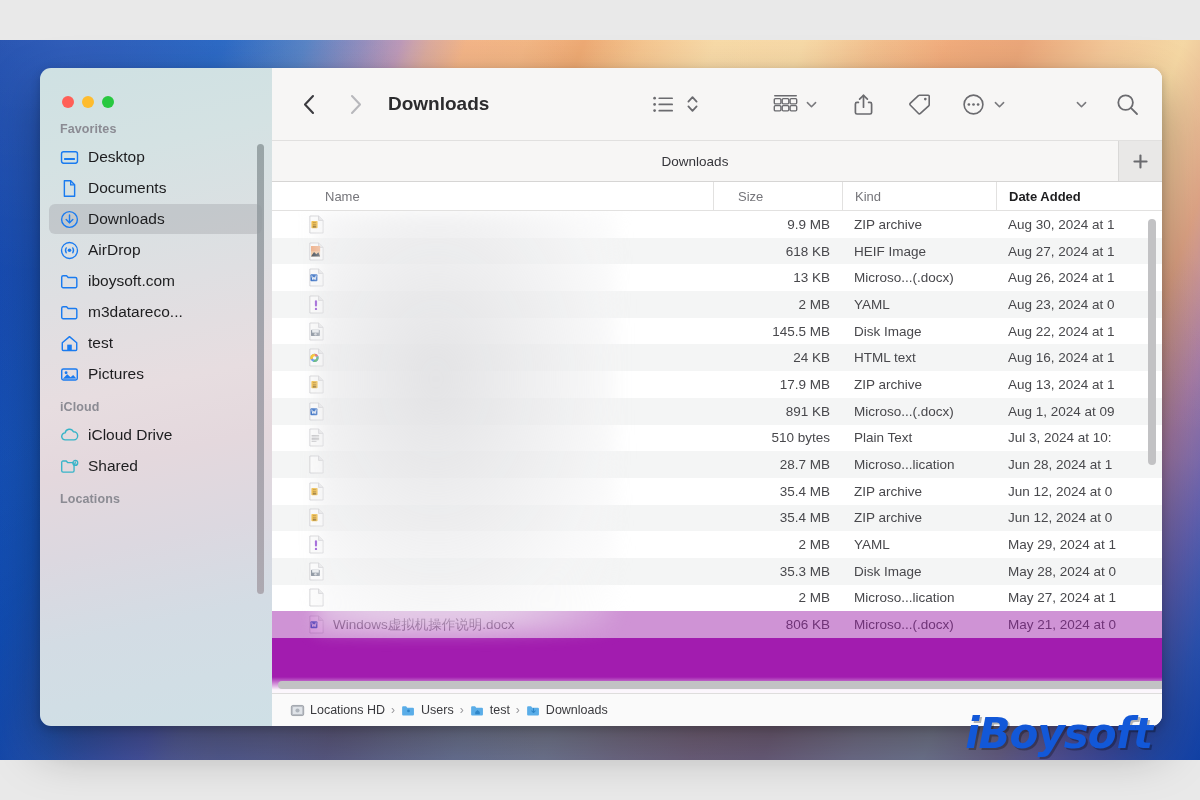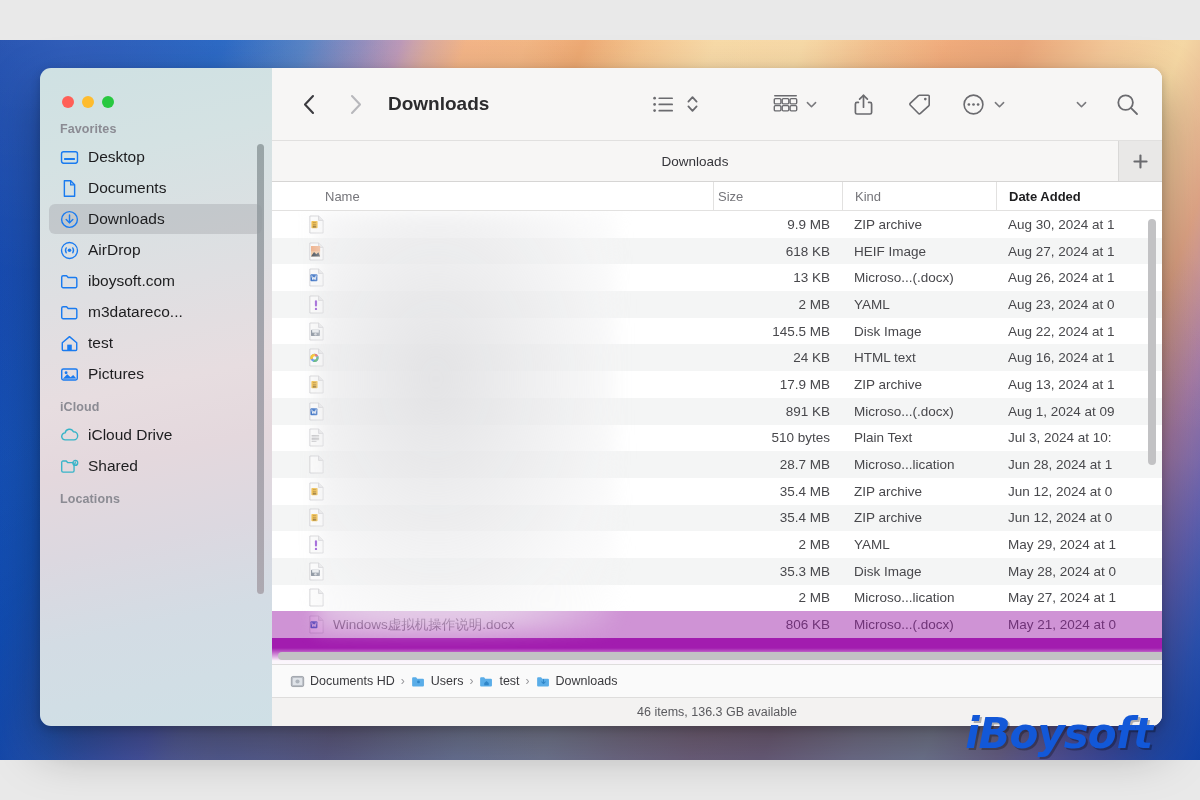--- a/index.html
+++ b/index.html
@@ -255,7 +255,7 @@
   .ch.sorted { color: #1d1d1f; font-weight: bold; }
   .ch + .ch { border-left: 1px solid #e2e1e0; }
   .ch-name { flex: 0 0 441px; padding-left: 53px; }
-  .ch-size { flex: 0 0 129px; padding-left: 4px; }
+  .ch-size { flex: 0 0 129px; padding-left: 24px; }
   .ch-kind { flex: 0 0 154px; padding-left: 12px; }
   .ch-date { flex: 1; padding-left: 12px; min-width: 0; }
 

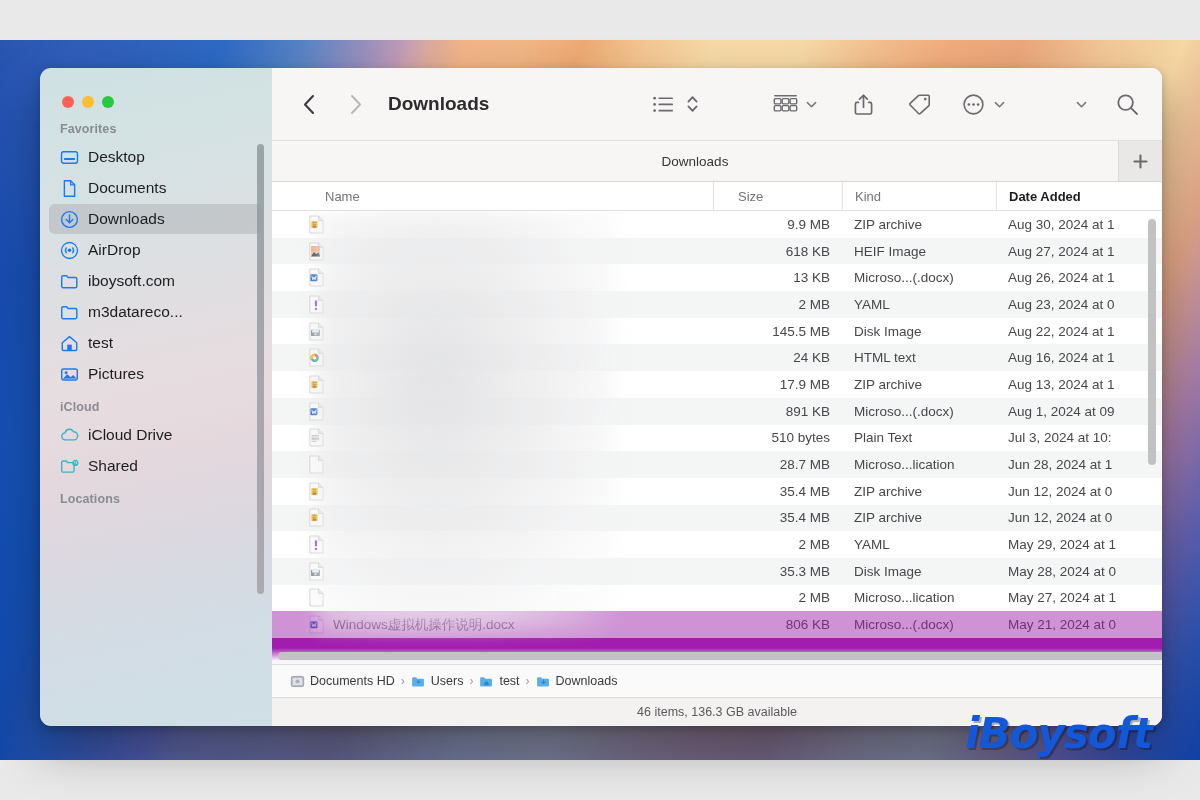--- a/index.html
+++ b/index.html
@@ -854,7 +854,7 @@
               <rect x="3" y="4.2" width="10" height="7.6" rx="1" fill="#dfe3e8"></rect>
               <circle cx="8" cy="8" r="2.2" fill="#aeb4bc"></circle>
             </svg>
-            <span>Documents HD</span>
+            <span>Locations HD</span>
           </div>
           <span class="sep">›</span>
           <div class="crumb">

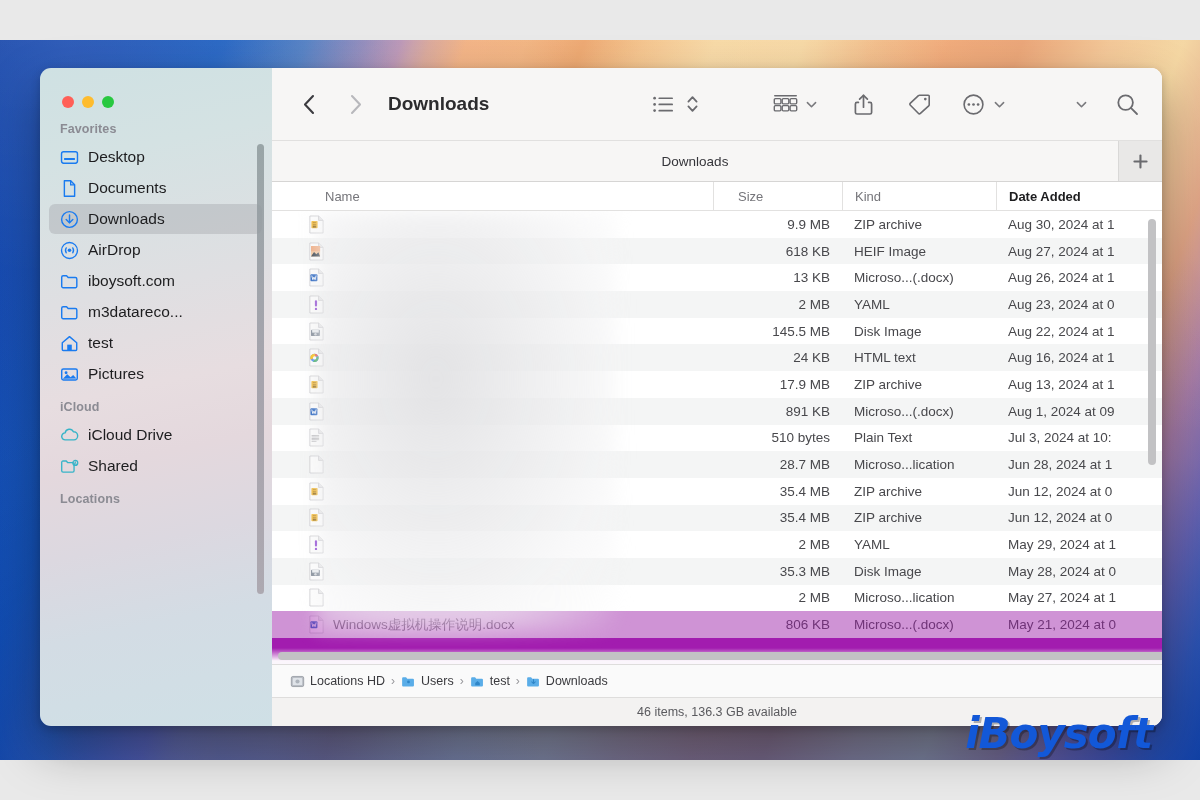--- a/index.html
+++ b/index.html
@@ -882,9 +882,6 @@
           </div>
         </div>
 
-      <div id="statusbar">
-        <span>46 items, 136.3 GB available</span>
-      </div>
 
     </div>
   </div>

